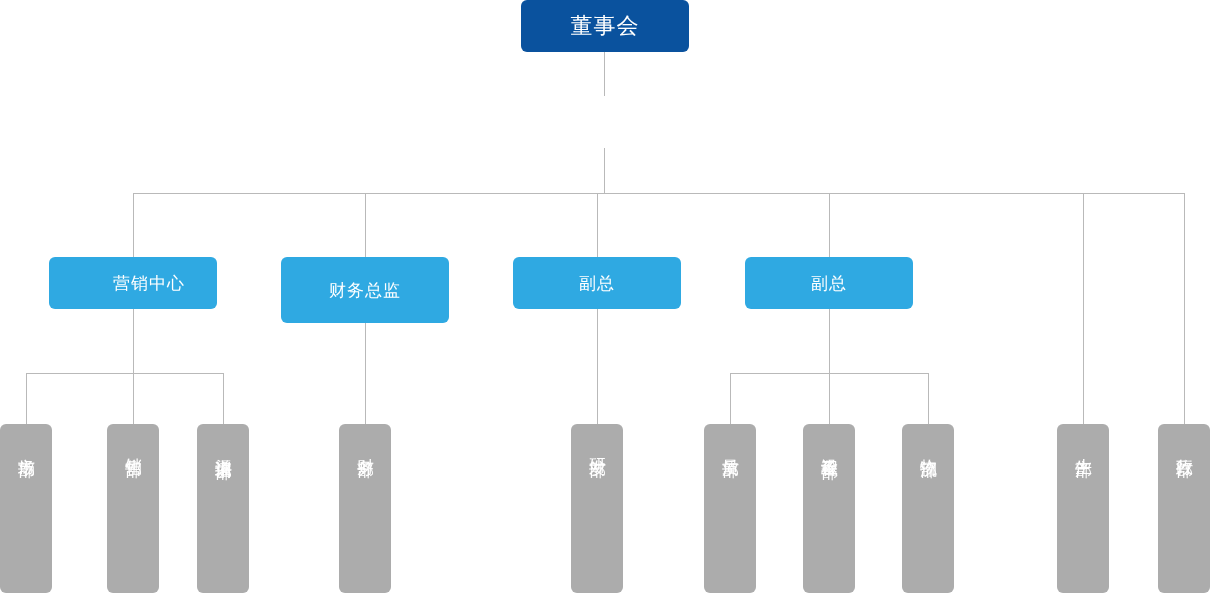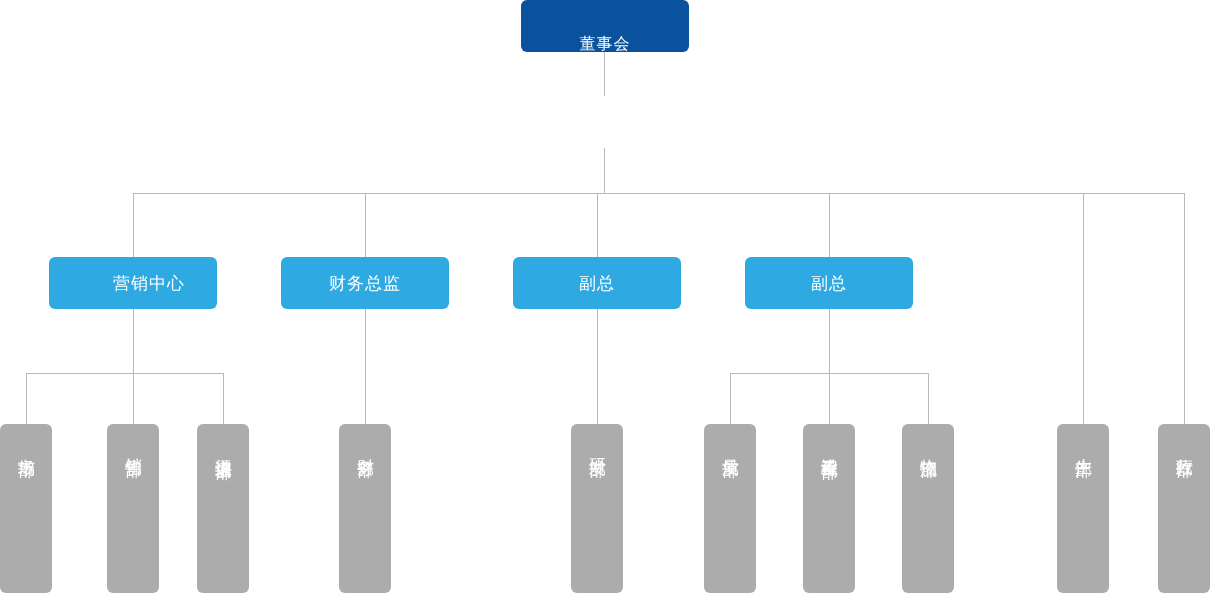--- a/index.html
+++ b/index.html
@@ -30,9 +30,8 @@
   }
   .node.level-top {
     background: #0A529E;
-    font-size: 16px;
+    font-size: 22px;
     letter-spacing: 1px;
-    align-items: flex-end;
   }
   .node.level-mid {
     background: #2FA9E2;

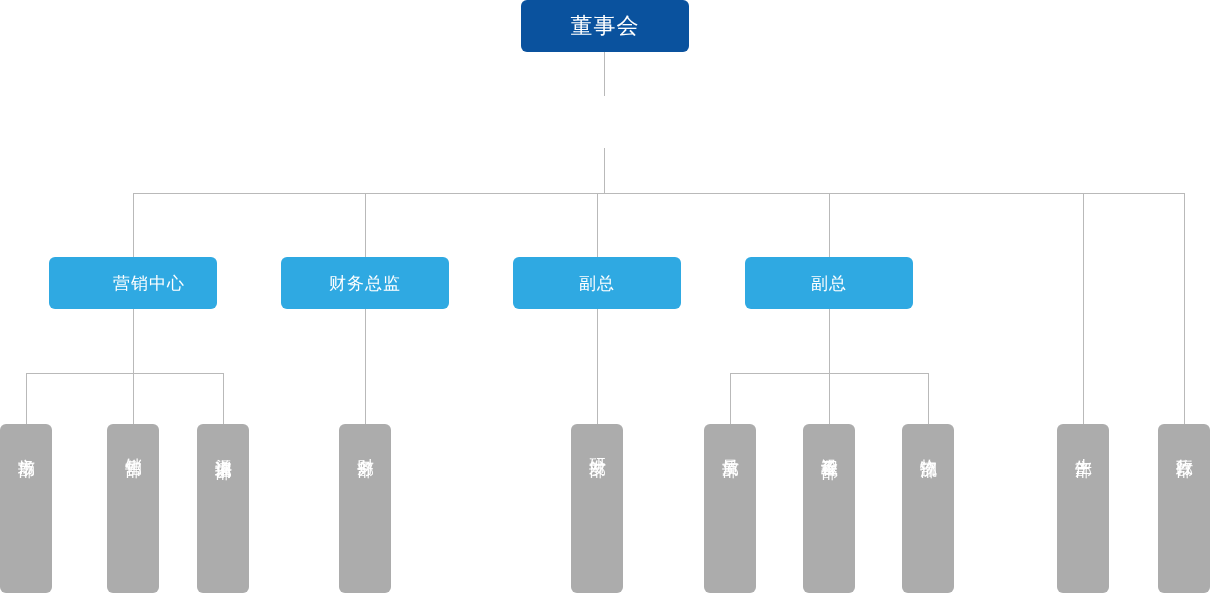--- a/index.html
+++ b/index.html
@@ -104,7 +104,7 @@
     <span>营销中心</span>
   </div>
 
-  <div class="node level-mid" style="left:281px; top:257px; width:168px; height:52px;">
+  <div class="node level-mid" style="left:281px; top:257px; width:168px; height:66px;">
     <span>财务总监</span>
   </div>
 

